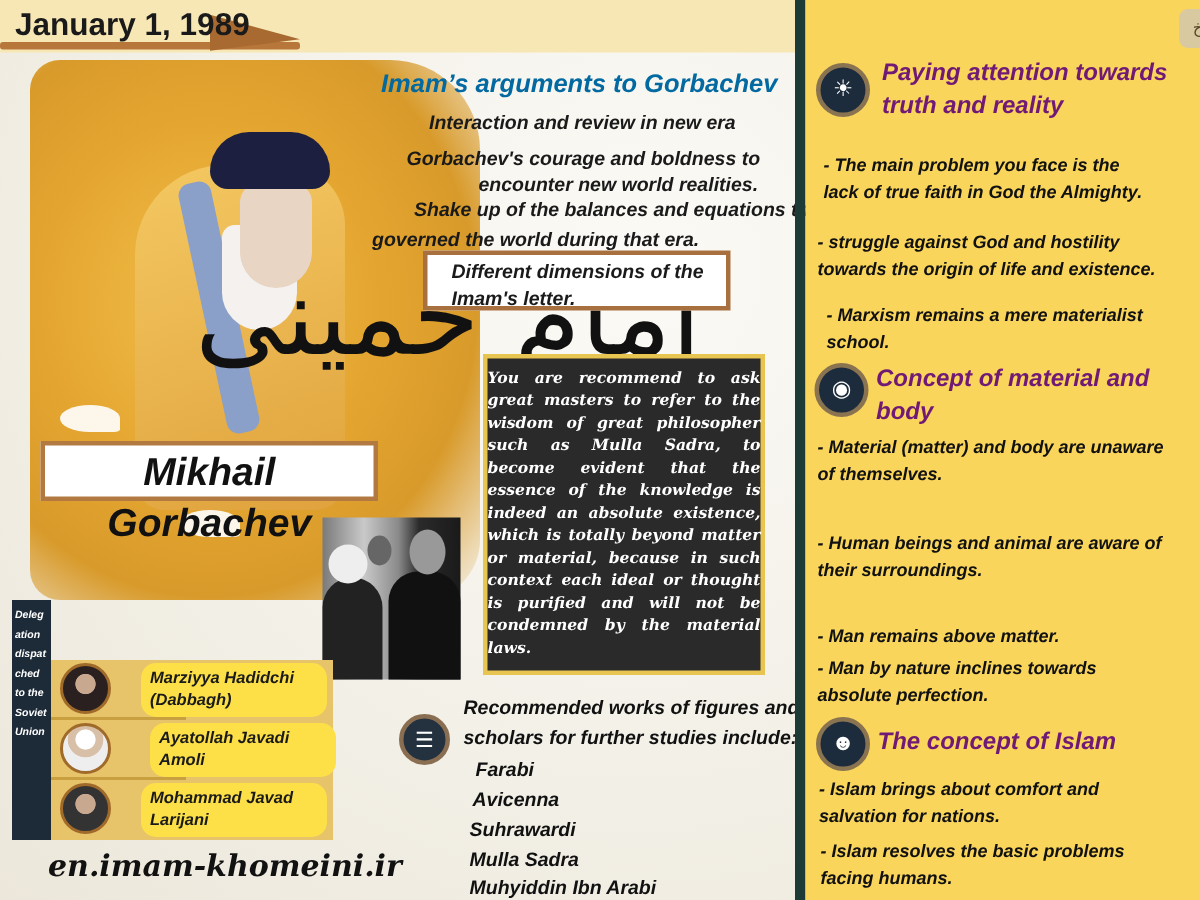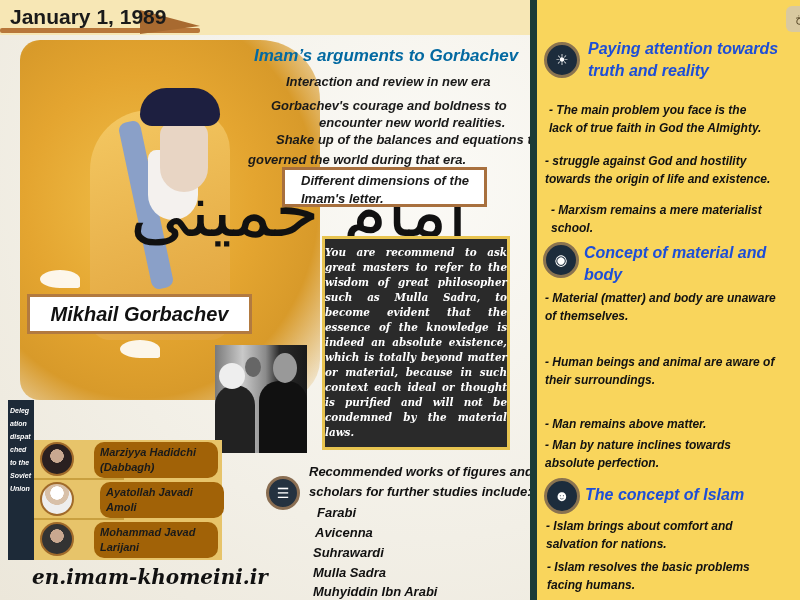--- a/index.html
+++ b/index.html
@@ -52,7 +52,7 @@
   .right{position:absolute;left:537px;top:0;width:263px;height:600px;background:#f9d55c;}
   .logo{position:absolute;left:786px;top:6px;width:36px;height:26px;background:#d9c9a0;border-radius:6px;color:#5a4a2a;font-size:11px;text-align:center;line-height:26px;font-family:"DejaVu Serif",serif;}
   .sec-icon{position:absolute;width:36px;height:36px;border-radius:50%;background:#1c2c3c;border:3px solid #8a7350;box-sizing:border-box;color:#fff;text-align:center;font-size:15px;line-height:30px;}
-  .sec-head{position:absolute;font-size:16px;font-style:italic;font-weight:bold;color:#1d4ed8;line-height:22px;}
+  .sec-head{position:absolute;font-size:16px;font-style:italic;font-weight:bold;color:#701a75;line-height:22px;}
   .bullet{position:absolute;font-size:12px;font-style:italic;font-weight:bold;color:#111;line-height:18px;}
 </style>
 </head>

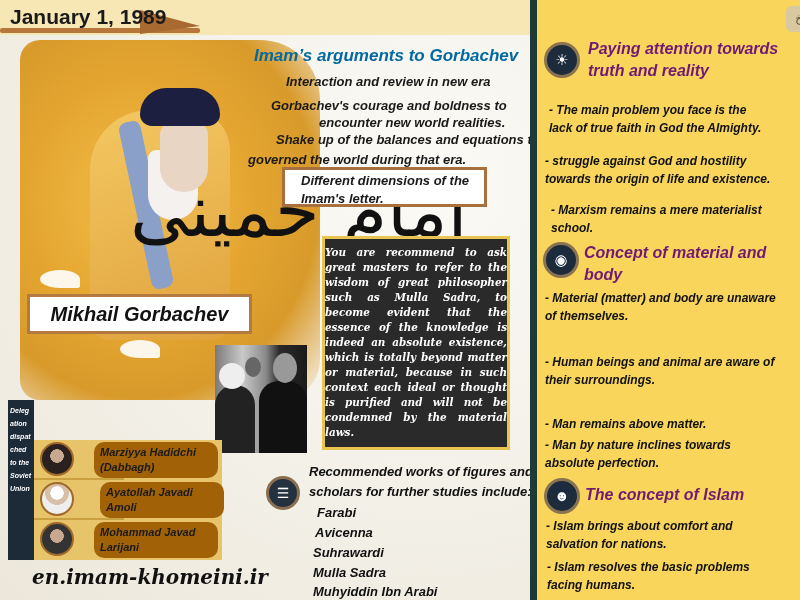--- a/index.html
+++ b/index.html
@@ -25,7 +25,7 @@
   .sub{position:absolute;font-size:13px;font-style:italic;font-weight:bold;color:#1a1a1a;line-height:20px;}
   .dim-box{position:absolute;left:282px;top:167px;width:205px;height:40px;background:#fff;border:3px solid #a8703e;box-sizing:border-box;padding:2px 0 0 16px;font-size:13px;font-style:italic;font-weight:bold;line-height:18px;color:#1a1a1a;}
 
-  .name-box{position:absolute;left:27px;top:294px;width:225px;height:40px;background:#fff;border:3px solid #b27a40;box-sizing:border-box;text-align:center;font-size:20px;font-style:italic;font-weight:bold;line-height:34px;color:#111;}
+  .name-box{position:absolute;left:27px;top:294px;width:225px;height:40px;background:#fff;border:3px solid #b27a40;box-sizing:border-box;text-align:center;font-size:26px;font-style:italic;font-weight:bold;line-height:34px;color:#111;}
 
   .photo{position:absolute;left:215px;top:345px;width:92px;height:108px;background:linear-gradient(90deg,#7a7a7a,#c9c9c9 30%,#8a8a8a 55%,#2a2a2a 70%,#1a1a1a);}
   .photo .p1{position:absolute;left:4px;top:18px;width:26px;height:26px;background:#eee;border-radius:50%;}

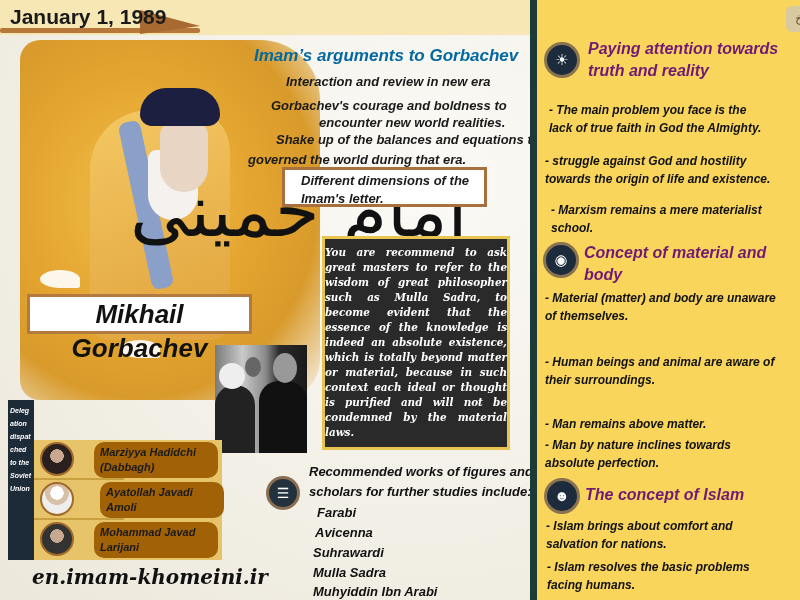--- a/index.html
+++ b/index.html
@@ -40,7 +40,7 @@
   .del-panel{position:absolute;left:34px;top:440px;width:188px;height:120px;background:#e7c46a;}
   .del-row{position:absolute;left:0;width:188px;height:40px;}
   .del-avatar{position:absolute;left:6px;top:2px;width:34px;height:34px;border-radius:50%;border:2px solid #a06a2a;box-sizing:border-box;}
-  .del-name{position:absolute;left:60px;top:2px;width:124px;height:36px;background:#a16207;border-radius:10px;font-size:11px;font-style:italic;font-weight:bold;color:#1a1a1a;line-height:15px;padding:3px 0 0 6px;box-sizing:border-box;}
+  .del-name{position:absolute;left:60px;top:2px;width:124px;height:36px;background:#fde047;border-radius:10px;font-size:11px;font-style:italic;font-weight:bold;color:#1a1a1a;line-height:15px;padding:3px 0 0 6px;box-sizing:border-box;}
   .del-arrow{position:absolute;left:0;top:38px;width:90px;height:2px;background:#c9a040;}
   .site{position:absolute;left:32px;top:565px;font-family:"DejaVu Serif",serif;font-style:italic;font-weight:bold;font-size:20px;color:#111;}
 

